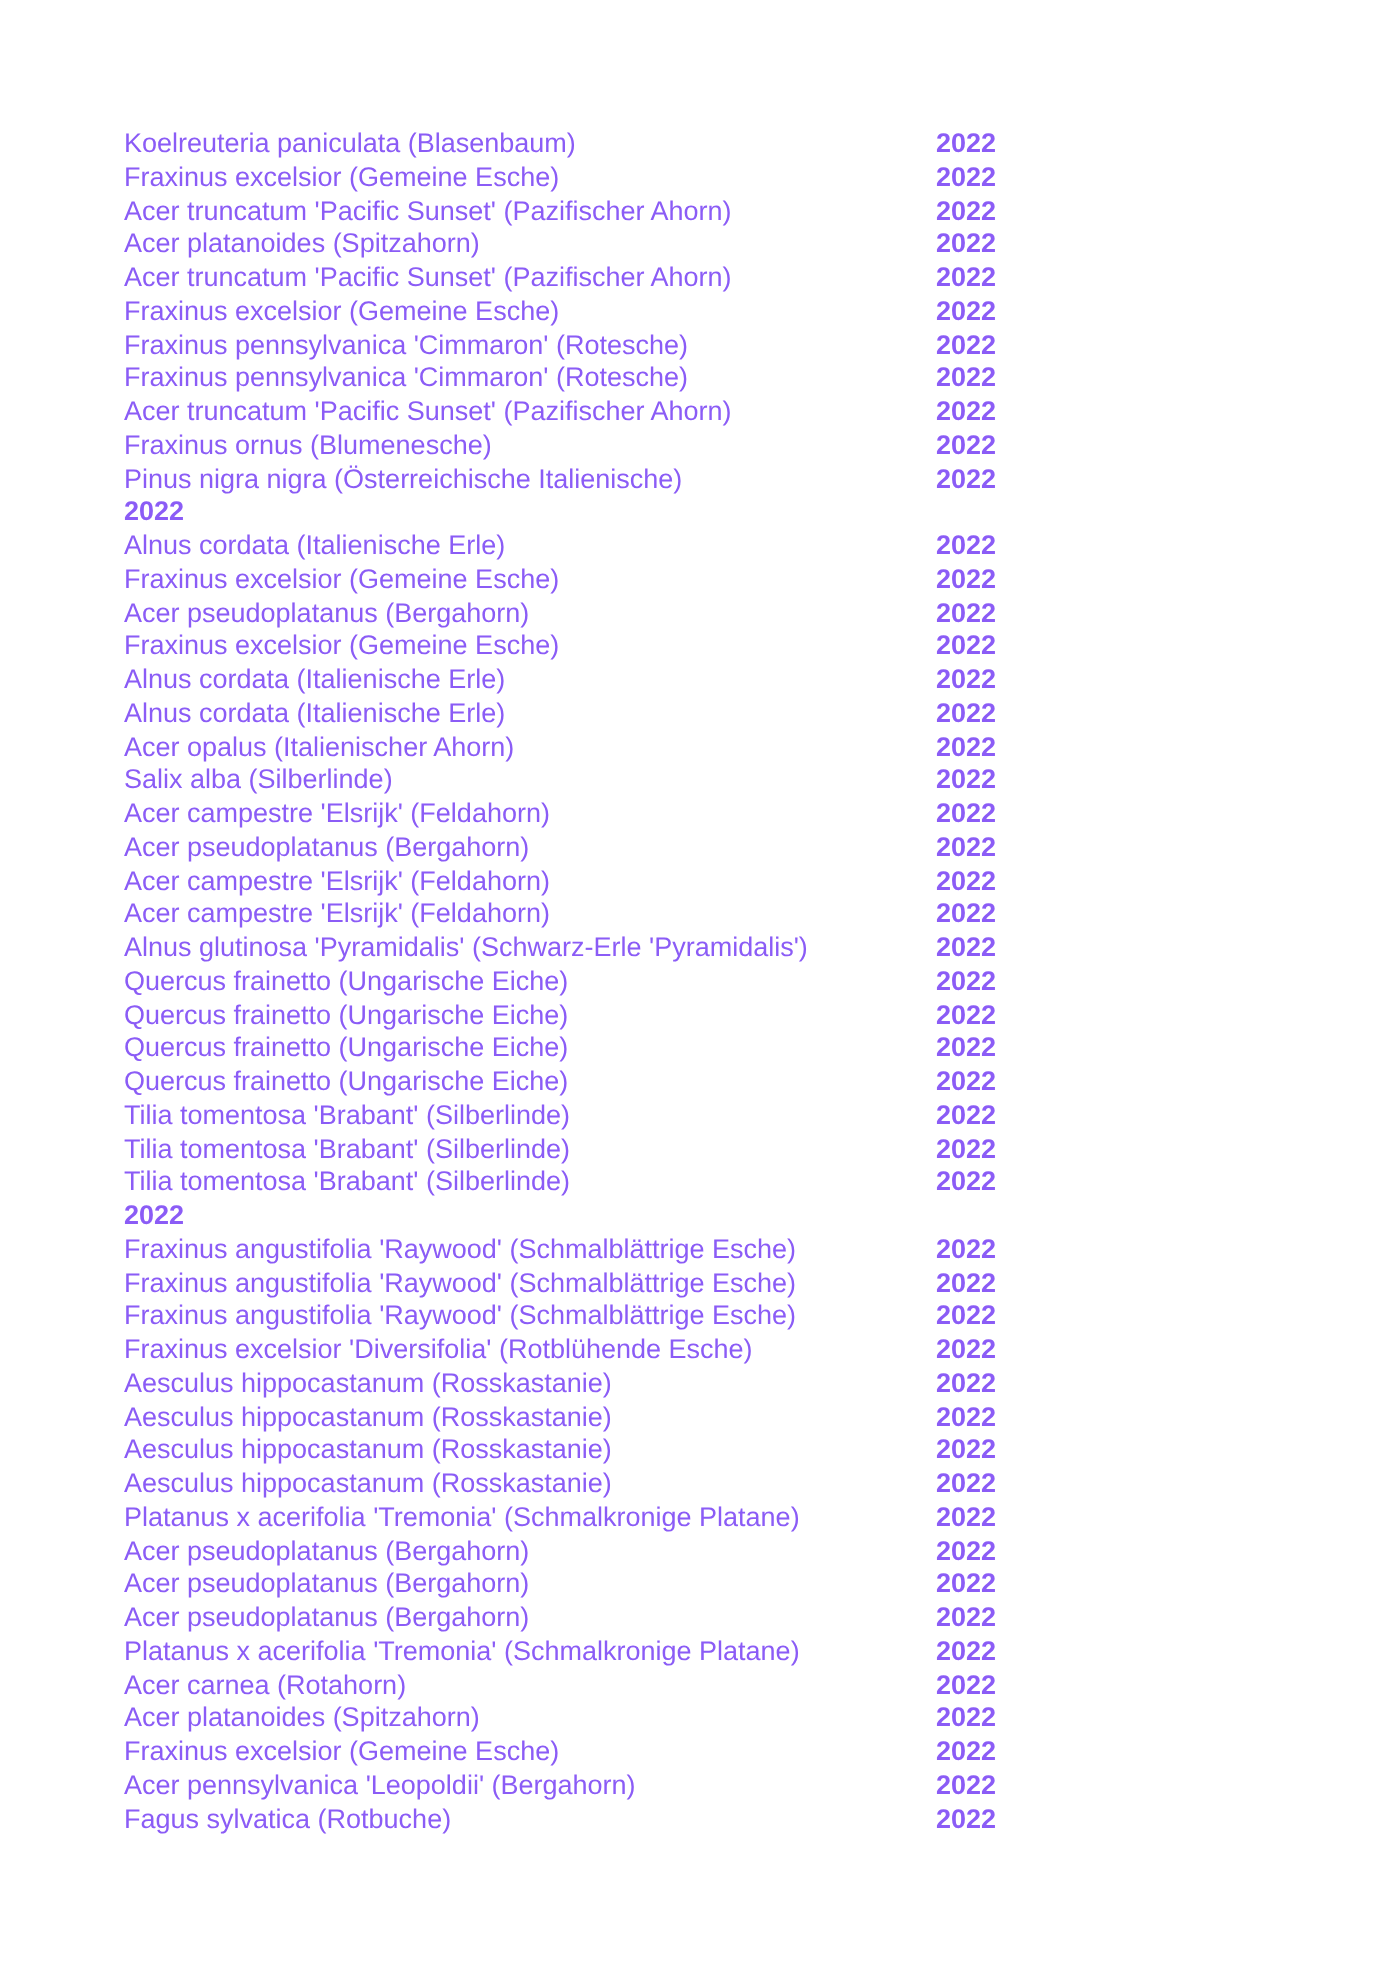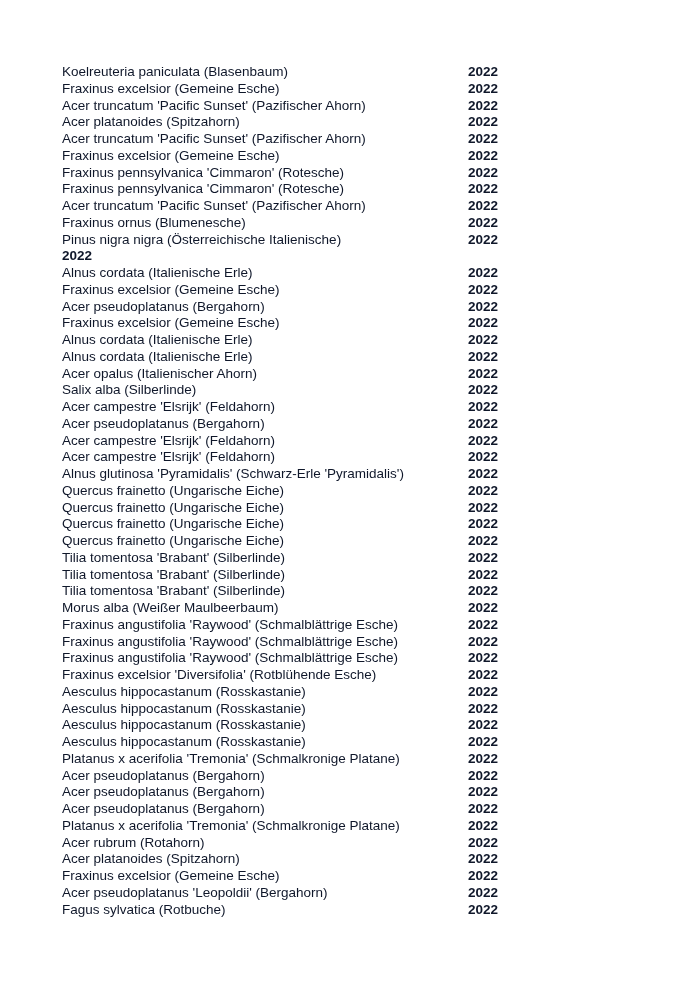--- a/index.html
+++ b/index.html
@@ -14,7 +14,7 @@
     background: #ffffff;
     overflow: hidden;
     font-family: "Liberation Sans", "DejaVu Sans", sans-serif;
-    color: #0f172a;
+    color: #8b5cf6;
   }
   .list {
     position: absolute;

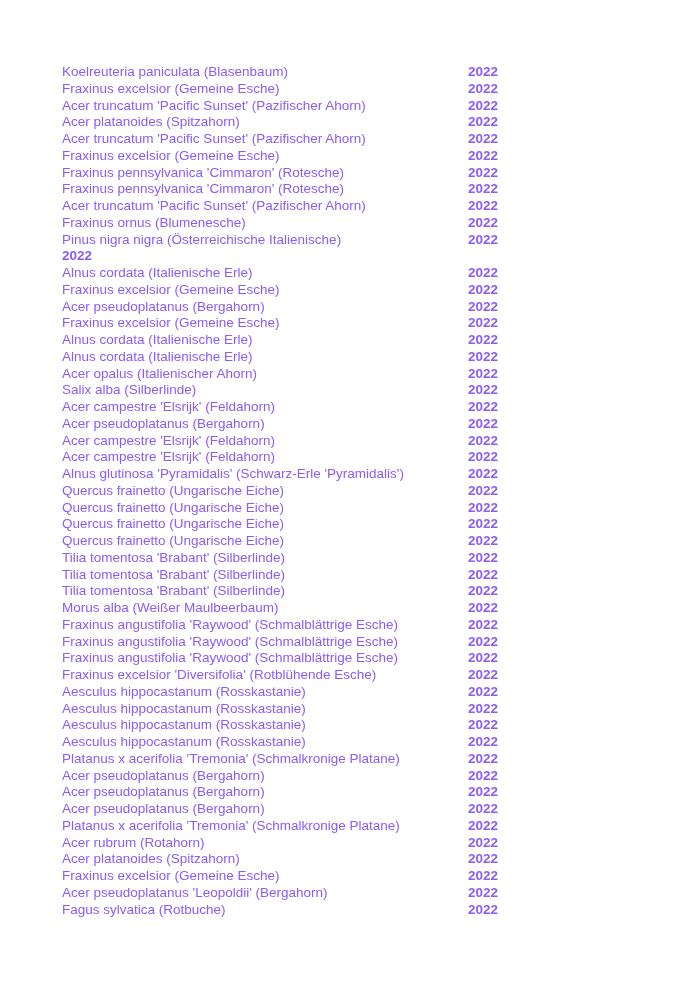--- a/index.html
+++ b/index.html
@@ -203,7 +203,6 @@
   </div>
 
   <div class="row">
-    <span class="name">Morus alba (Weißer Maulbeerbaum)</span>
     <span class="year">2022</span>
   </div>
 

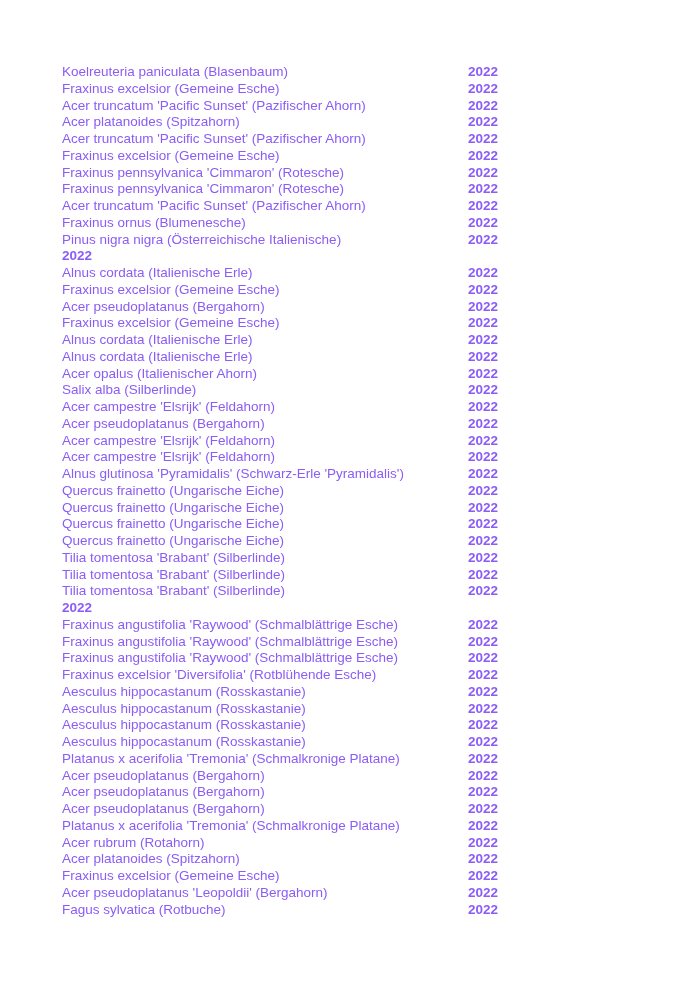--- a/index.html
+++ b/index.html
@@ -272,7 +272,7 @@
   </div>
 
   <div class="row">
-    <span class="name">Acer rubrum (Rotahorn)</span>
+    <span class="name">Acer carnea (Rotahorn)</span>
     <span class="year">2022</span>
   </div>
 

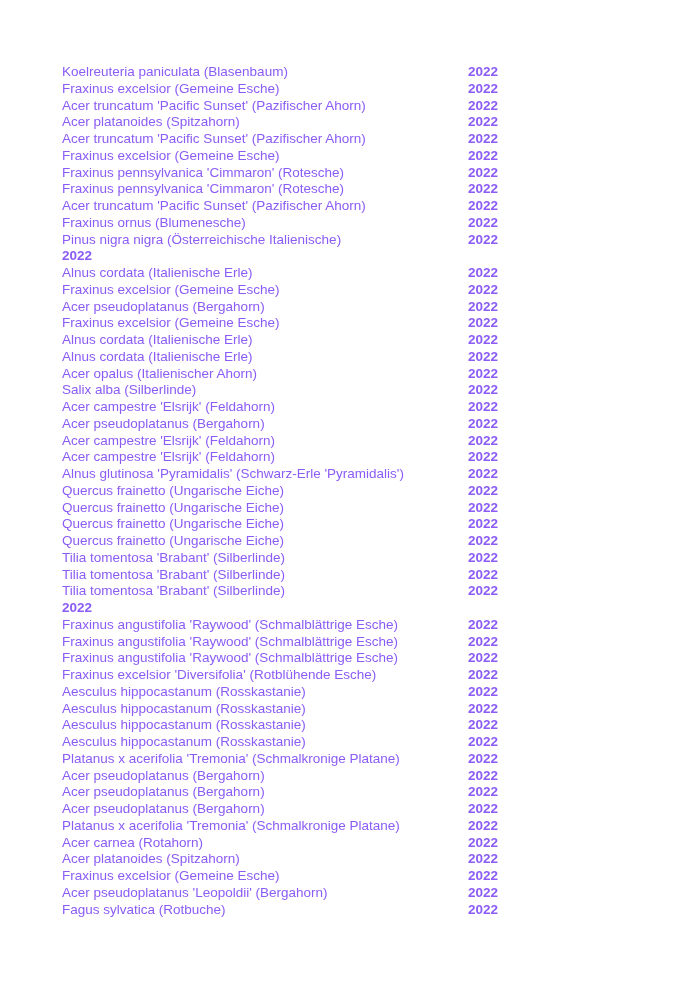--- a/index.html
+++ b/index.html
@@ -287,7 +287,7 @@
   </div>
 
   <div class="row">
-    <span class="name">Acer pseudoplatanus 'Leopoldii' (Bergahorn)</span>
+    <span class="name">Acer pennsylvanica 'Leopoldii' (Bergahorn)</span>
     <span class="year">2022</span>
   </div>
 

